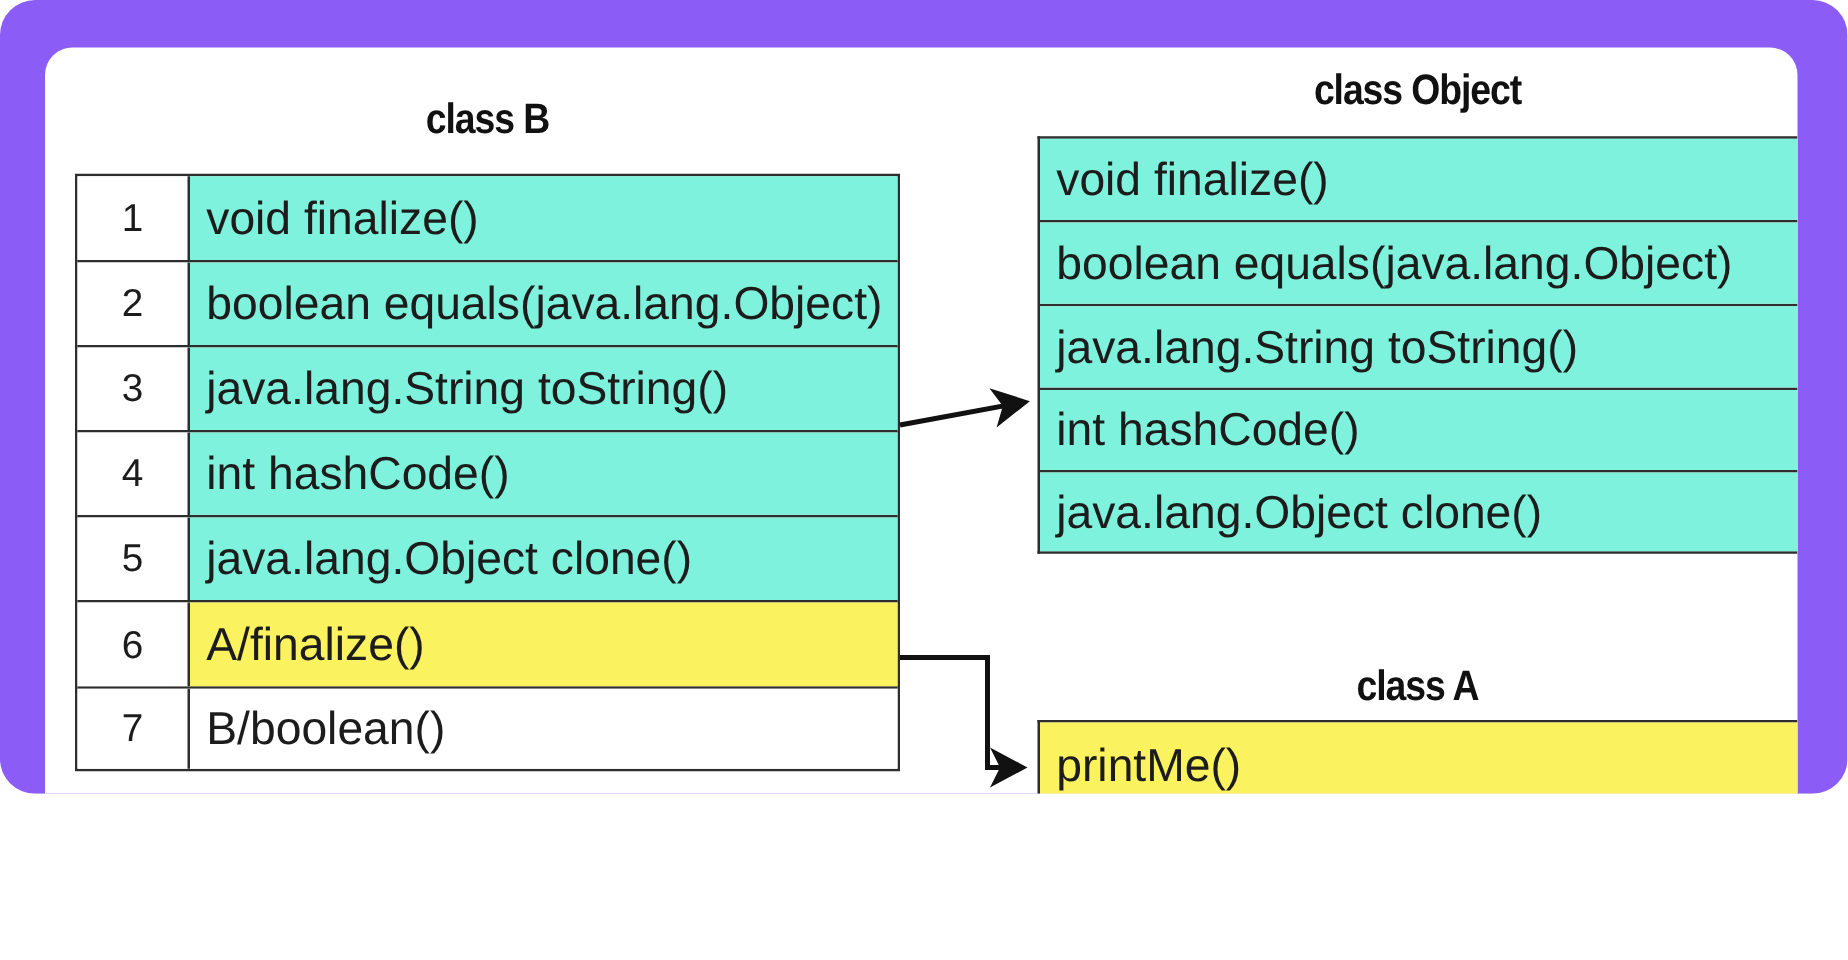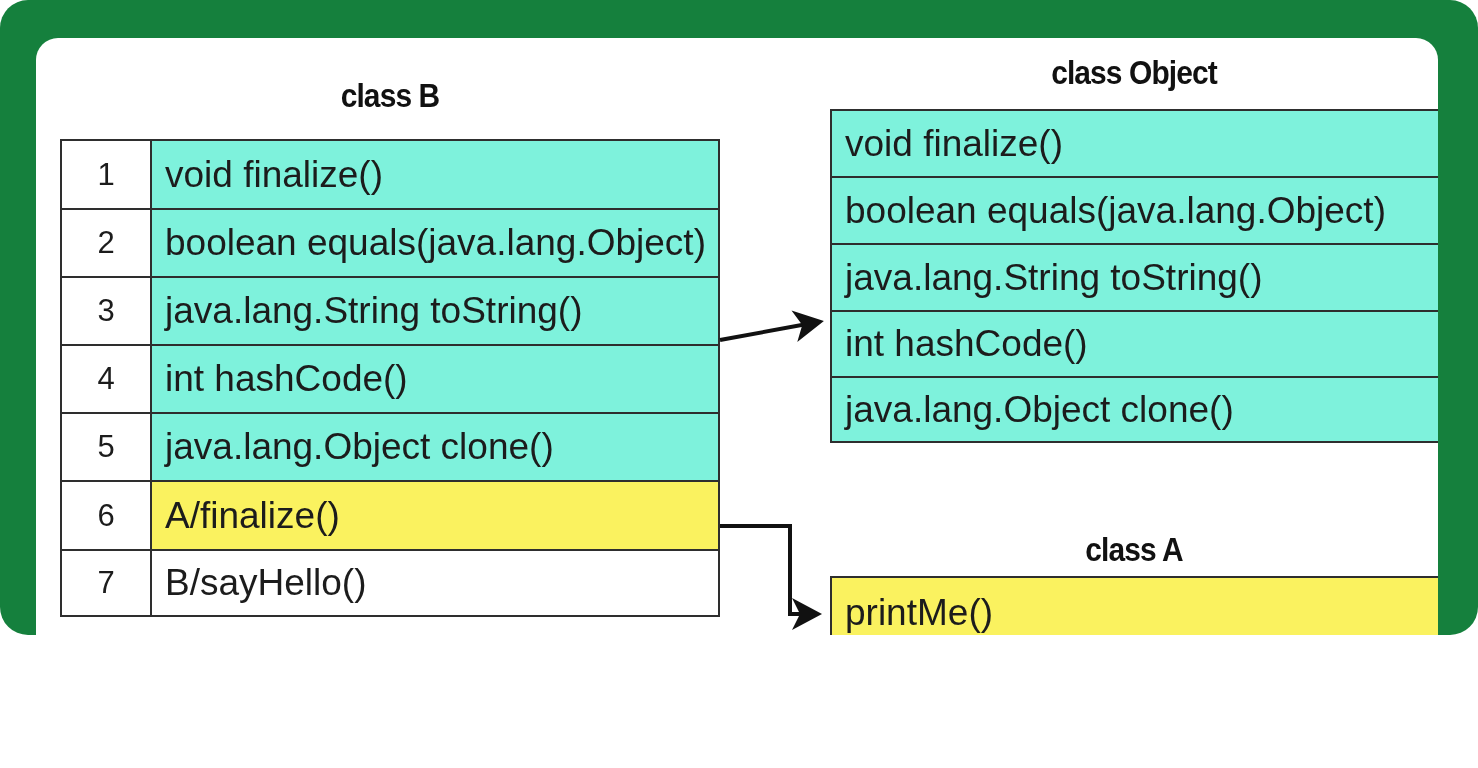--- a/index.html
+++ b/index.html
@@ -9,7 +9,7 @@
     position: relative;
     width: 1478px;
     height: 635px;
-    background: #15803d;
+    background: #8b5cf6;
     border-radius: 28px;
     overflow: hidden;
   }

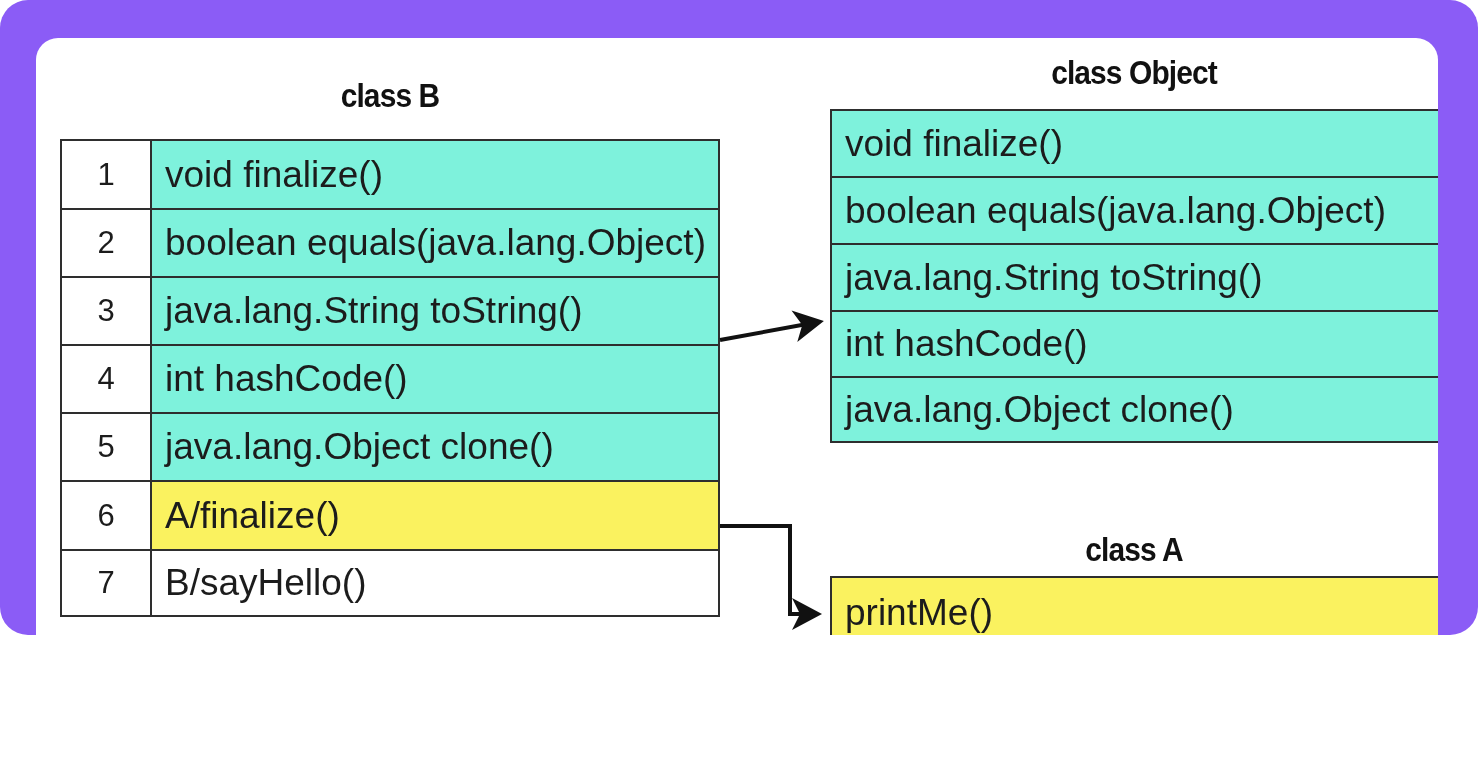--- a/index.html
+++ b/index.html
@@ -122,7 +122,7 @@
       </div>
       <div class="trow" style="flex:1 1 auto;">
         <div class="cell num">7</div>
-        <div class="cell method bg-white">B/sayHello()</div>
+        <div class="cell method bg-white">B/boolean()</div>
       </div>
     </div>
 

